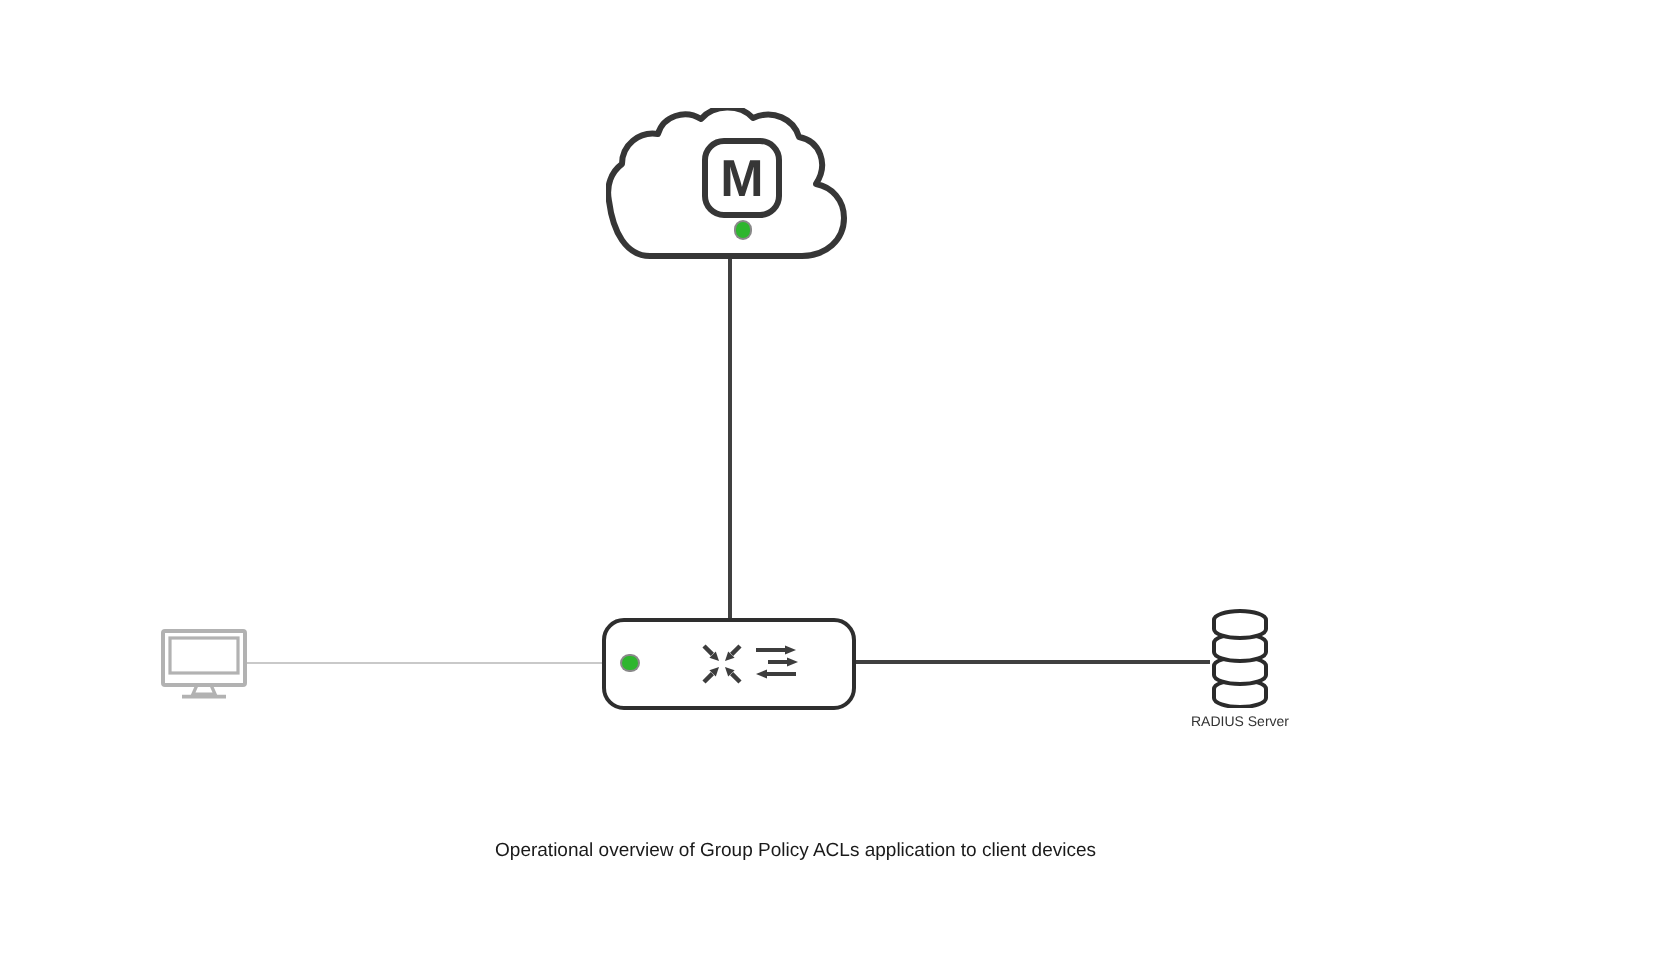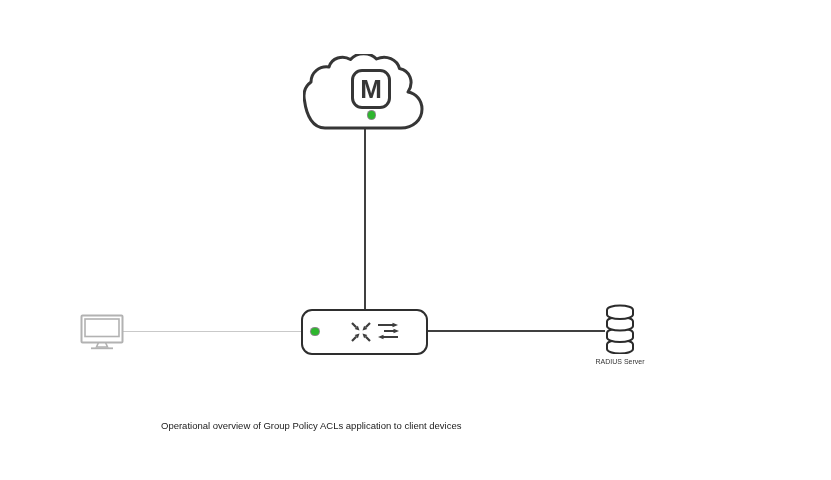--- a/index.html
+++ b/index.html
@@ -72,8 +72,8 @@
     text-align:center;font-size:7px;color:#333;letter-spacing:0;
   }
   .caption{
-    position:absolute;left:161px;top:420px;width:400px;
-    text-align:left;font-size:9.5px;color:var(--caption-text);
+    position:absolute;left:148px;top:420px;width:400px;
+    text-align:right;font-size:9.5px;color:var(--caption-text);
     line-height:12px;
   }
 </style>

